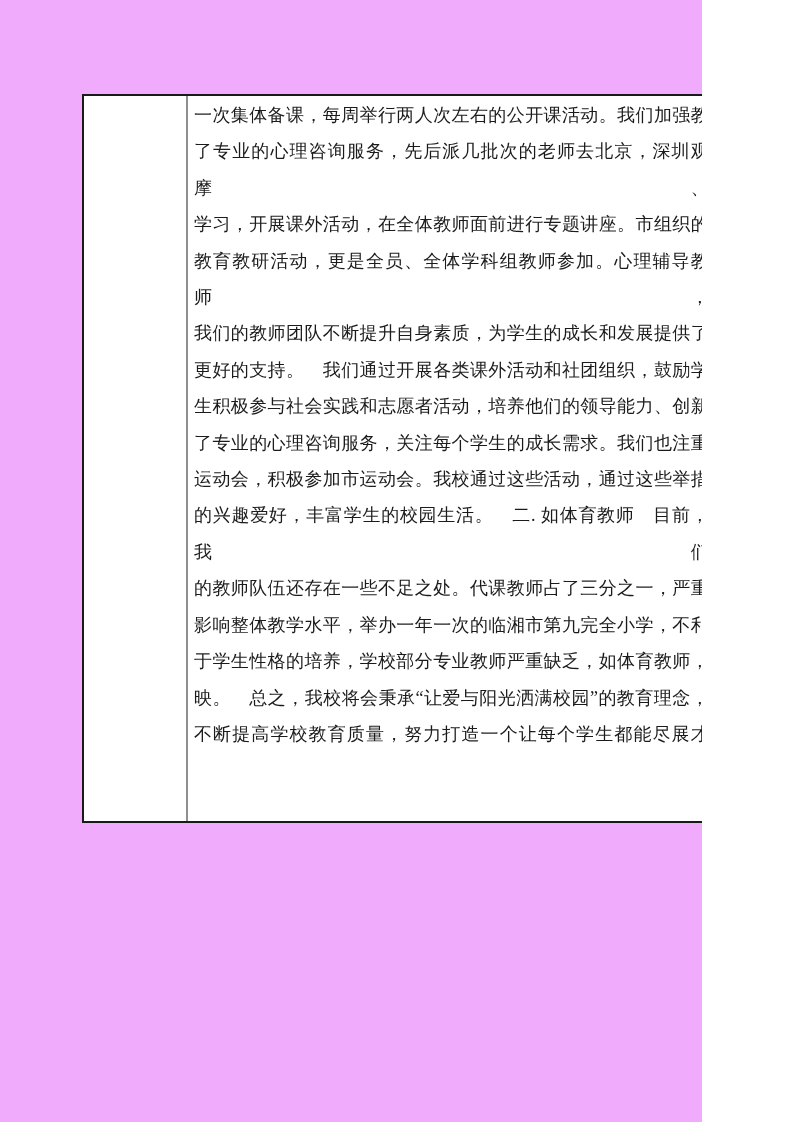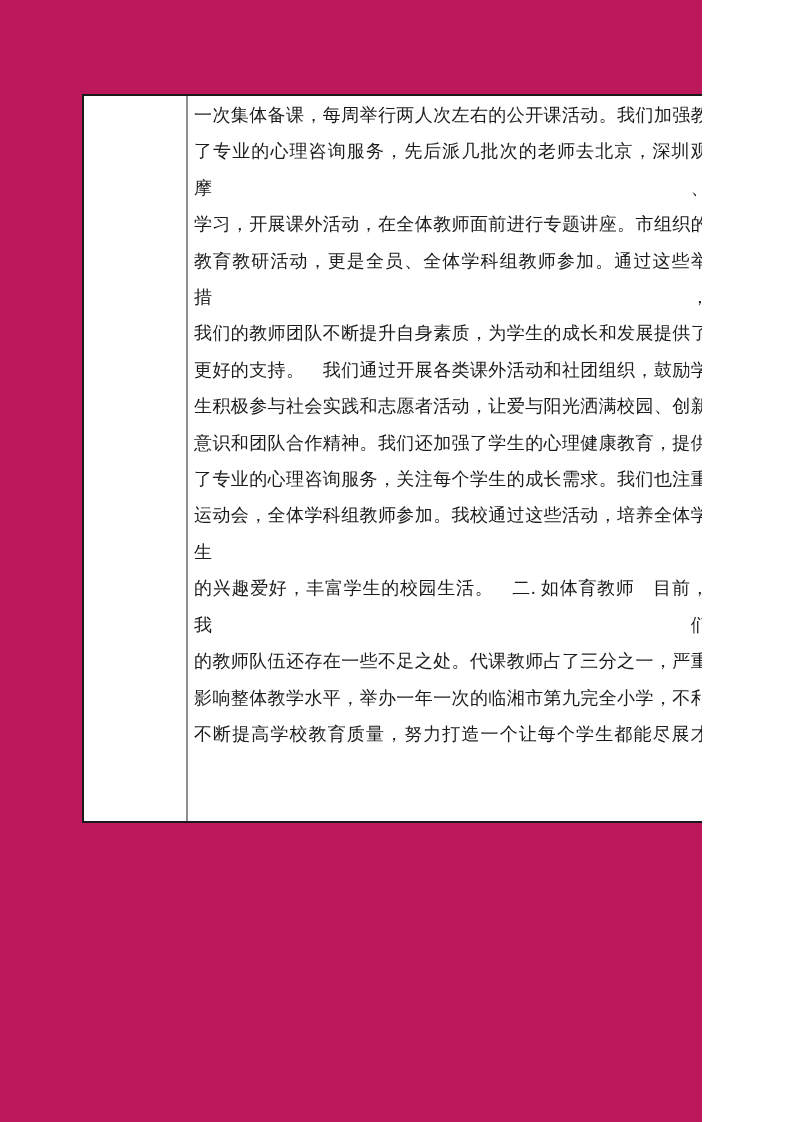--- a/index.html
+++ b/index.html
@@ -13,7 +13,7 @@
     position: relative;
     width: 702px;
     height: 1122px;
-    background: #be185d;
+    background: #f0abfc;
     overflow: hidden;
   }
   .content-table {

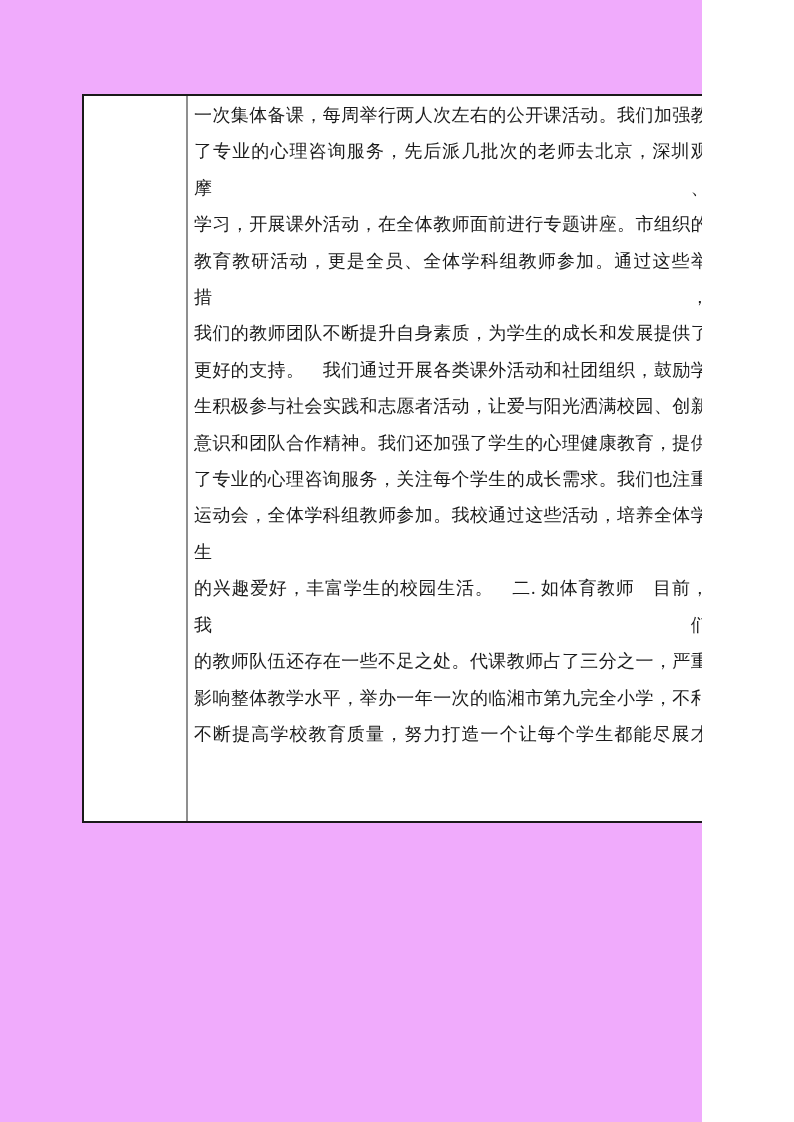--- a/index.html
+++ b/index.html
@@ -55,7 +55,7 @@
         <div class="text-line">一次集体备课，每周举行两人次左右的公开课活动。我们加强教</div>
         <div class="text-line">了专业的心理咨询服务，先后派几批次的老师去北京，深圳观摩、</div>
         <div class="text-line">学习，开展课外活动，在全体教师面前进行专题讲座。市组织的</div>
-        <div class="text-line">教育教研活动，更是全员、全体学科组教师参加。通过这些举措，</div>
+        <div class="text-line">教育教研活动，更是全员、全体学科组教师参加。心理辅导教师，</div>
         <div class="text-line">我们的教师团队不断提升自身素质，为学生的成长和发展提供了</div>
         <div class="text-line">更好的支持。　我们通过开展各类课外活动和社团组织，鼓励学</div>
         <div class="text-line">生积极参与社会实践和志愿者活动，让爱与阳光洒满校园、创新</div>

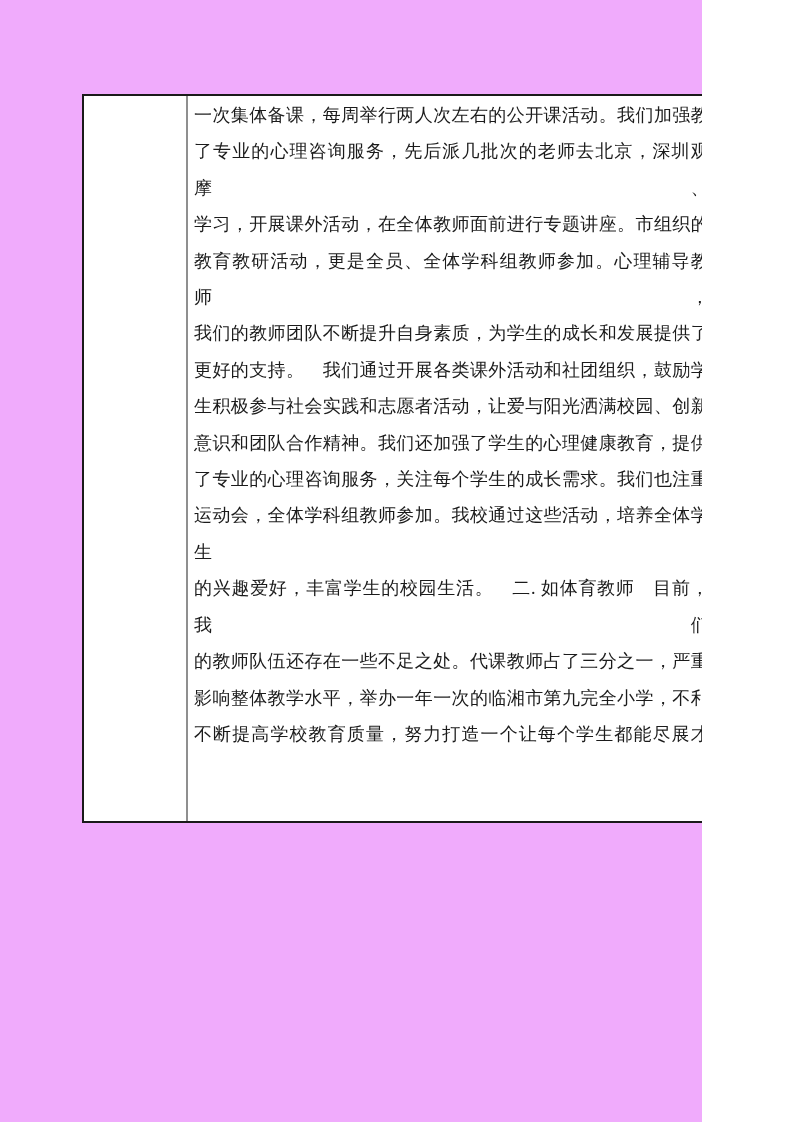--- a/index.html
+++ b/index.html
@@ -58,7 +58,7 @@
         <div class="text-line">教育教研活动，更是全员、全体学科组教师参加。心理辅导教师，</div>
         <div class="text-line">我们的教师团队不断提升自身素质，为学生的成长和发展提供了</div>
         <div class="text-line">更好的支持。　我们通过开展各类课外活动和社团组织，鼓励学</div>
-        <div class="text-line">生积极参与社会实践和志愿者活动，让爱与阳光洒满校园、创新</div>
+        <div class="text-line">生积极参与社会实践和志愿者活动，培养他们的领导能力、创新</div>
         <div class="text-line">意识和团队合作精神。我们还加强了学生的心理健康教育，提供</div>
         <div class="text-line">了专业的心理咨询服务，关注每个学生的成长需求。我们也注重</div>
         <div class="text-line">运动会，全体学科组教师参加。我校通过这些活动，培养全体学生</div>

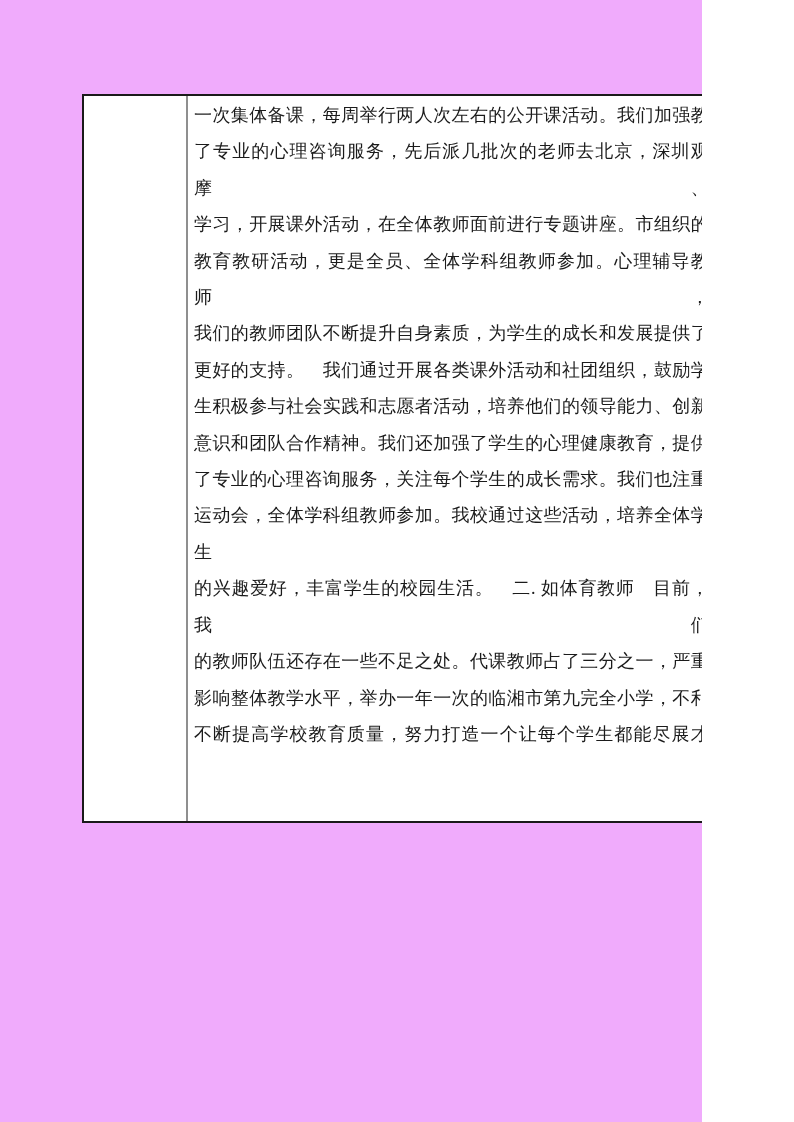--- a/index.html
+++ b/index.html
@@ -59,7 +59,6 @@
         <div class="text-line">我们的教师团队不断提升自身素质，为学生的成长和发展提供了</div>
         <div class="text-line">更好的支持。　我们通过开展各类课外活动和社团组织，鼓励学</div>
         <div class="text-line">生积极参与社会实践和志愿者活动，培养他们的领导能力、创新</div>
-        <div class="text-line">意识和团队合作精神。我们还加强了学生的心理健康教育，提供</div>
         <div class="text-line">了专业的心理咨询服务，关注每个学生的成长需求。我们也注重</div>
         <div class="text-line">运动会，全体学科组教师参加。我校通过这些活动，培养全体学生</div>
         <div class="text-line">的兴趣爱好，丰富学生的校园生活。　二. 如体育教师　目前，我们</div>

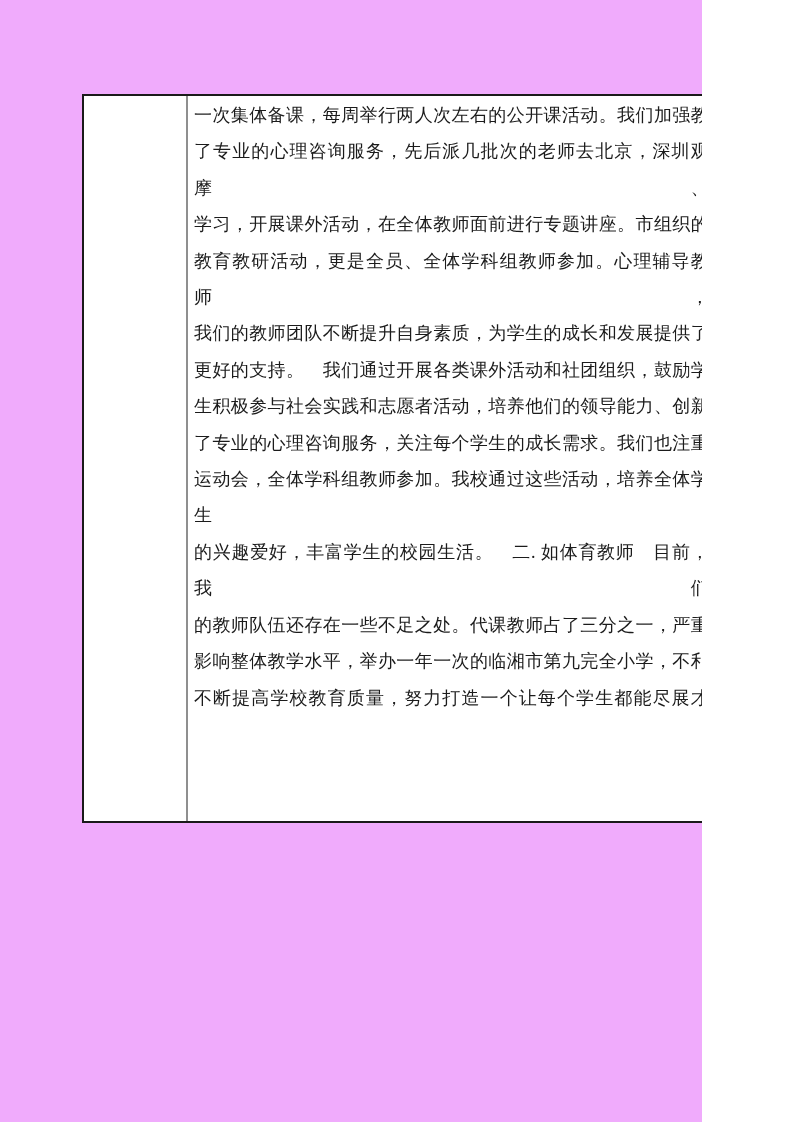--- a/index.html
+++ b/index.html
@@ -60,7 +60,7 @@
         <div class="text-line">更好的支持。　我们通过开展各类课外活动和社团组织，鼓励学</div>
         <div class="text-line">生积极参与社会实践和志愿者活动，培养他们的领导能力、创新</div>
         <div class="text-line">了专业的心理咨询服务，关注每个学生的成长需求。我们也注重</div>
-        <div class="text-line">运动会，全体学科组教师参加。我校通过这些活动，培养全体学生</div>
+        <div class="text-line">运动会，积极参加市运动会。我校通过这些活动，通过这些举措</div>
         <div class="text-line">的兴趣爱好，丰富学生的校园生活。　二. 如体育教师　目前，我们</div>
         <div class="text-line">的教师队伍还存在一些不足之处。代课教师占了三分之一，严重</div>
         <div class="text-line">影响整体教学水平，举办一年一次的临湘市第九完全小学，不利</div>

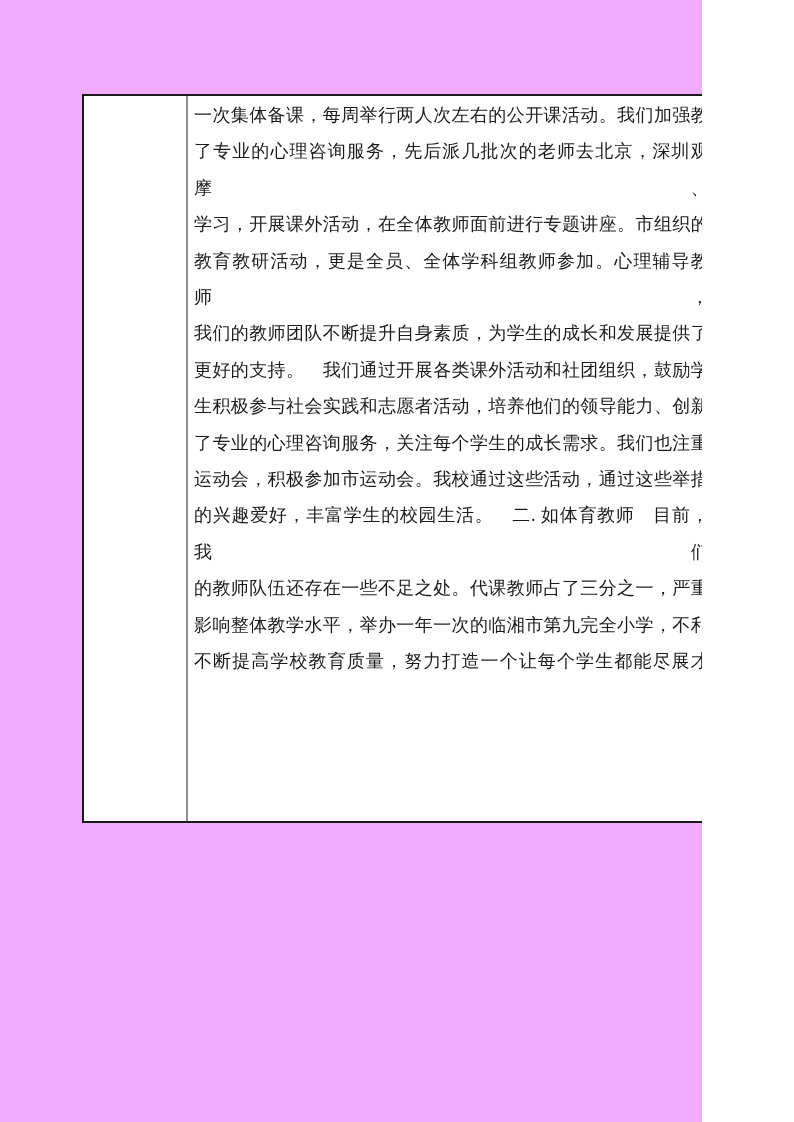--- a/index.html
+++ b/index.html
@@ -64,6 +64,7 @@
         <div class="text-line">的兴趣爱好，丰富学生的校园生活。　二. 如体育教师　目前，我们</div>
         <div class="text-line">的教师队伍还存在一些不足之处。代课教师占了三分之一，严重</div>
         <div class="text-line">影响整体教学水平，举办一年一次的临湘市第九完全小学，不利</div>
+        <div class="text-line">于学生性格的培养，学校部分专业教师严重缺乏，如体育教师，</div>
         <div class="text-line">不断提高学校教育质量，努力打造一个让每个学生都能尽展才</div>
       </div>
   </div>

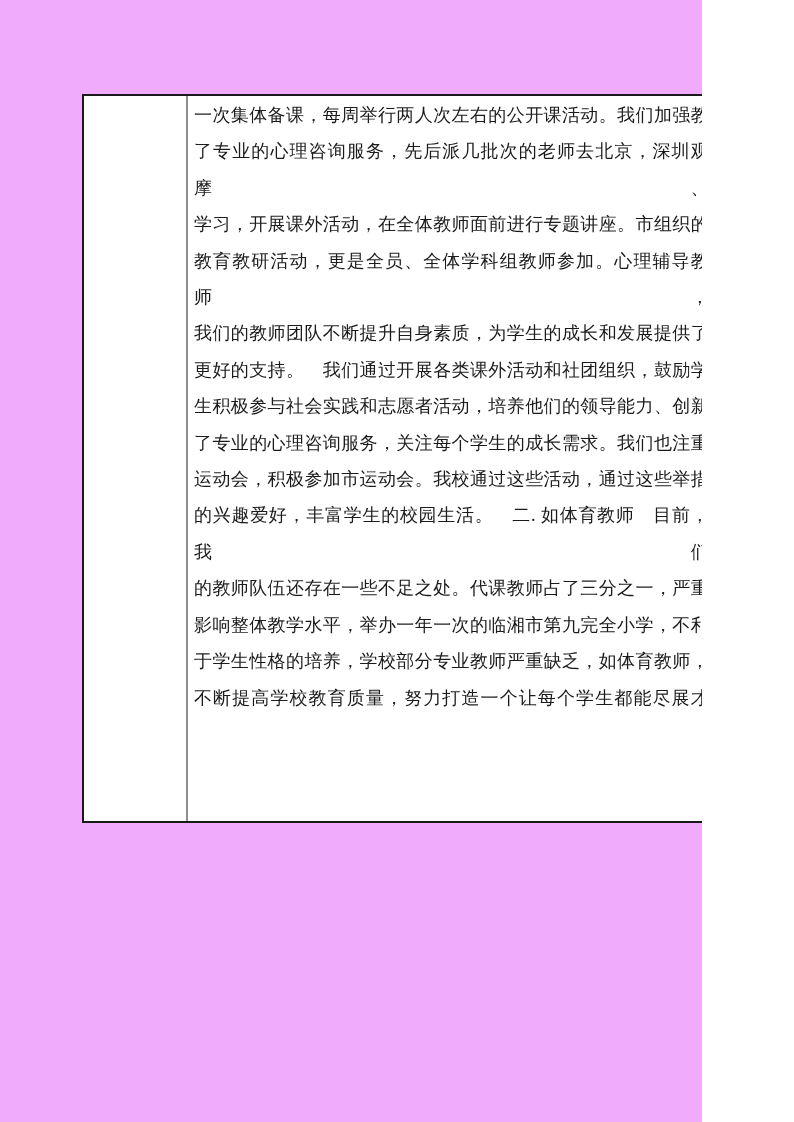--- a/index.html
+++ b/index.html
@@ -65,6 +65,7 @@
         <div class="text-line">的教师队伍还存在一些不足之处。代课教师占了三分之一，严重</div>
         <div class="text-line">影响整体教学水平，举办一年一次的临湘市第九完全小学，不利</div>
         <div class="text-line">于学生性格的培养，学校部分专业教师严重缺乏，如体育教师，</div>
+        <div class="text-line">映。　总之，我校将会秉承“让爱与阳光洒满校园”的教育理念，</div>
         <div class="text-line">不断提高学校教育质量，努力打造一个让每个学生都能尽展才</div>
       </div>
   </div>

